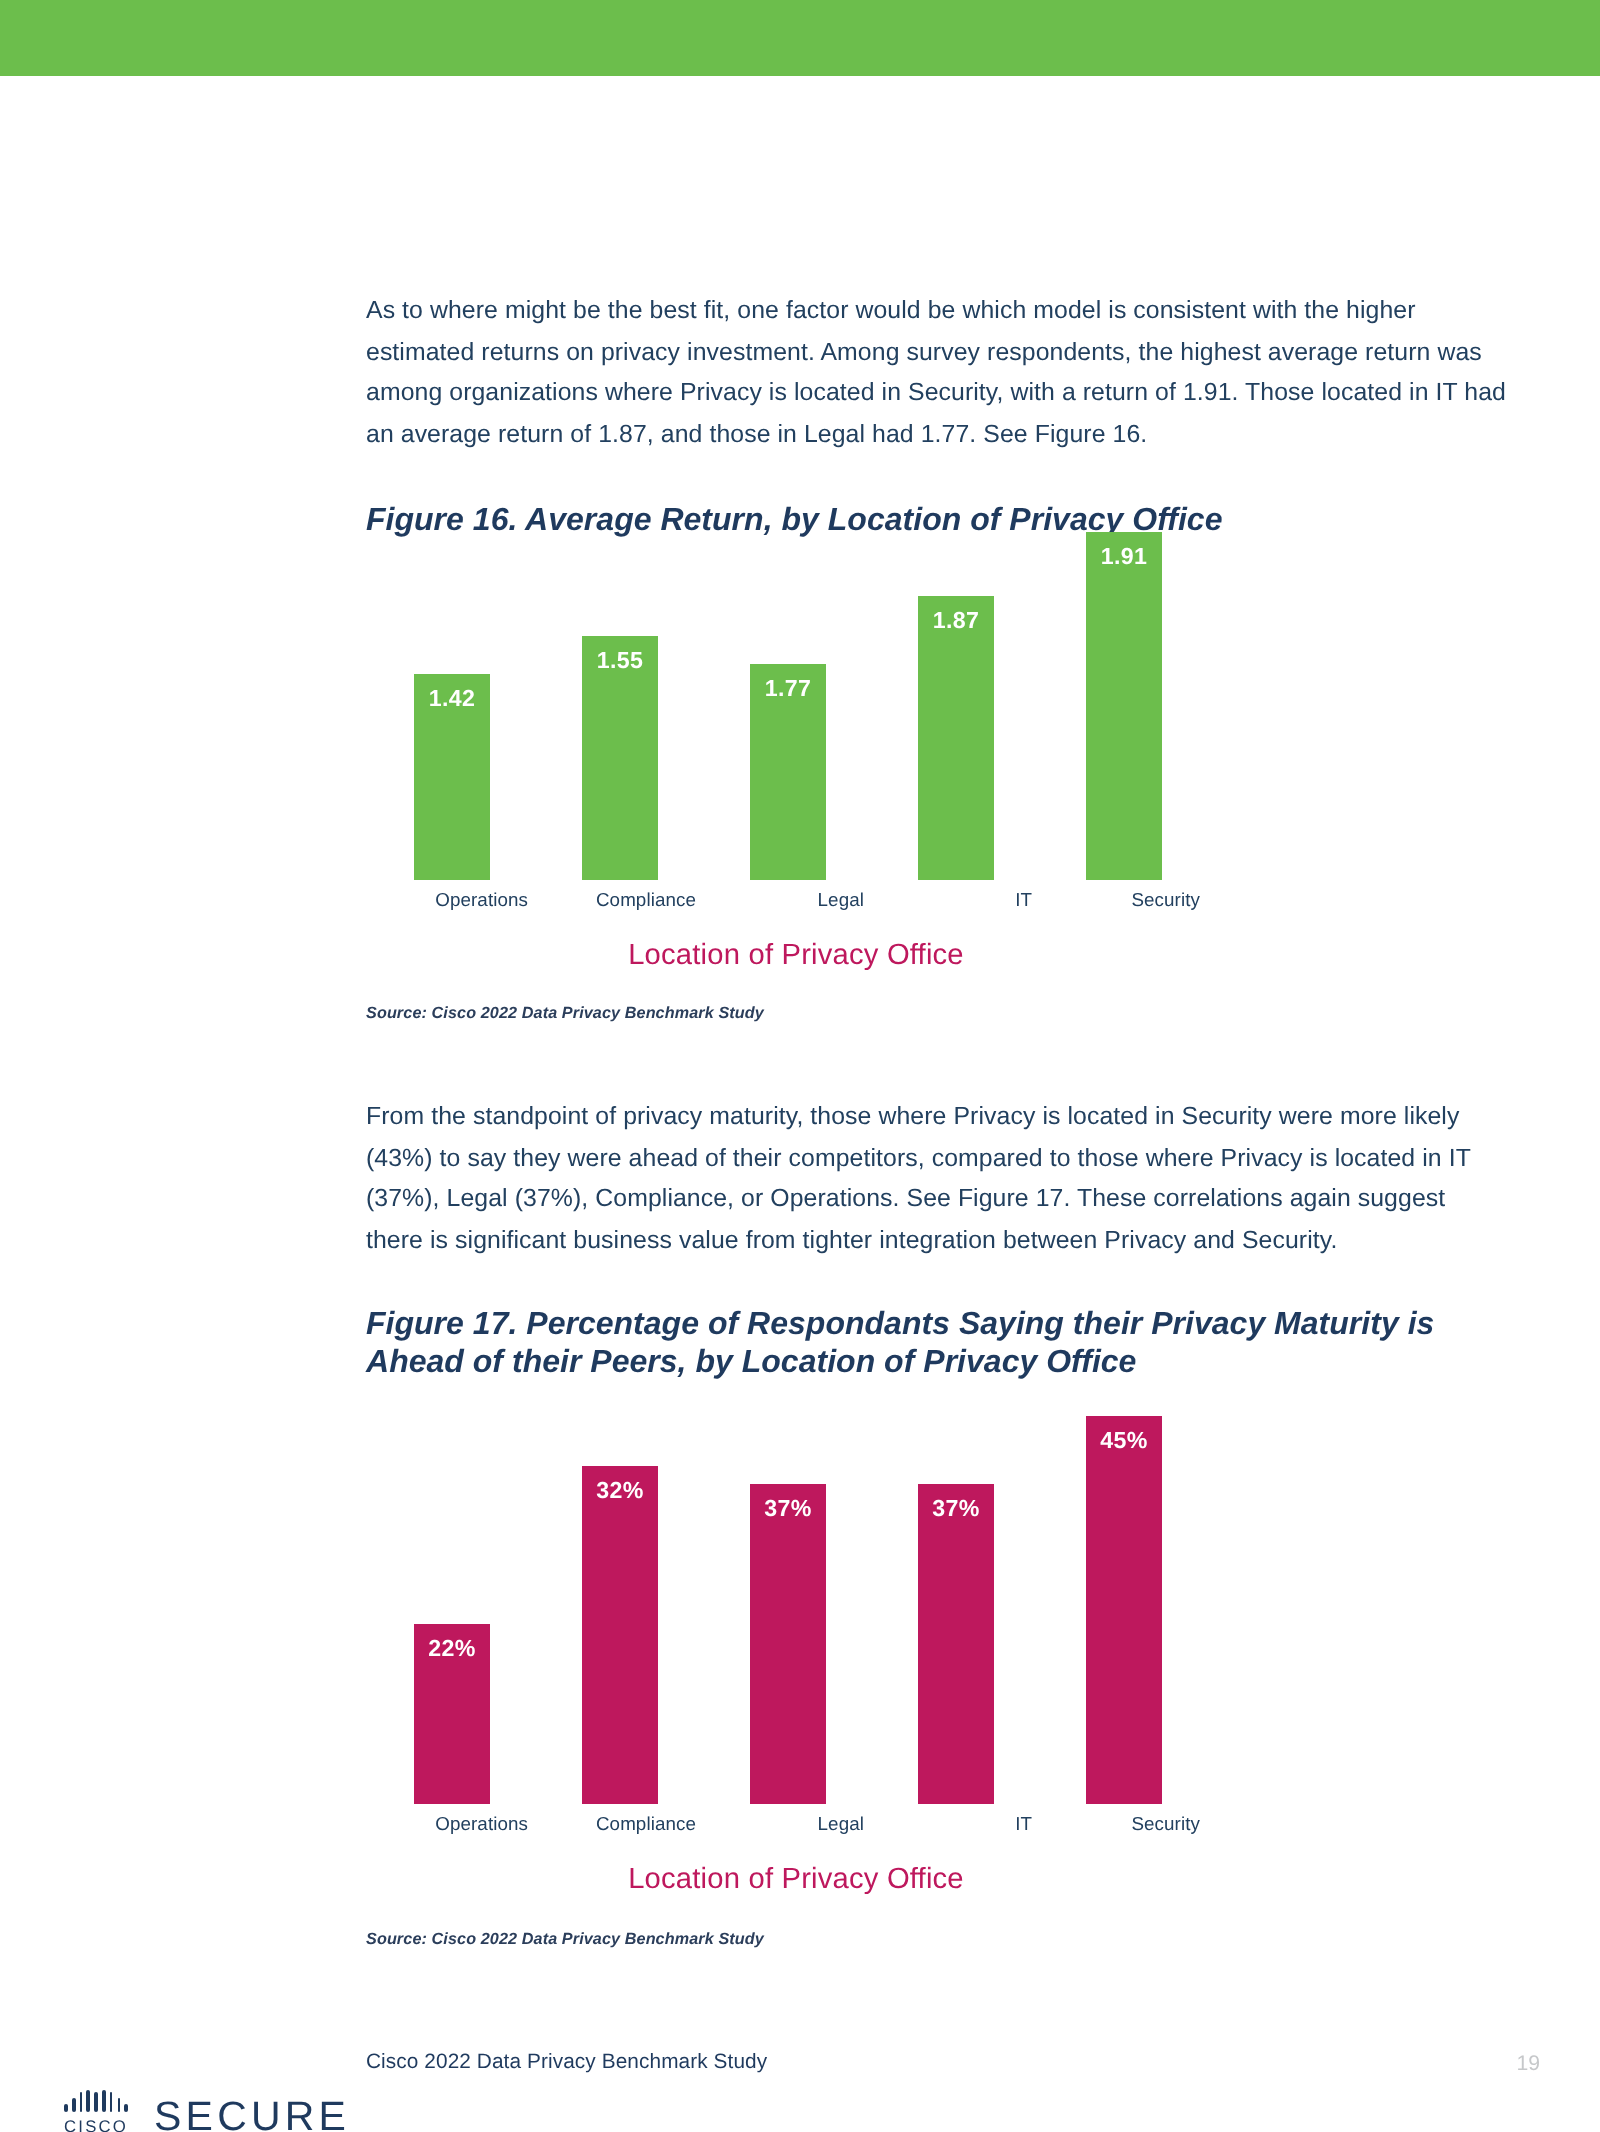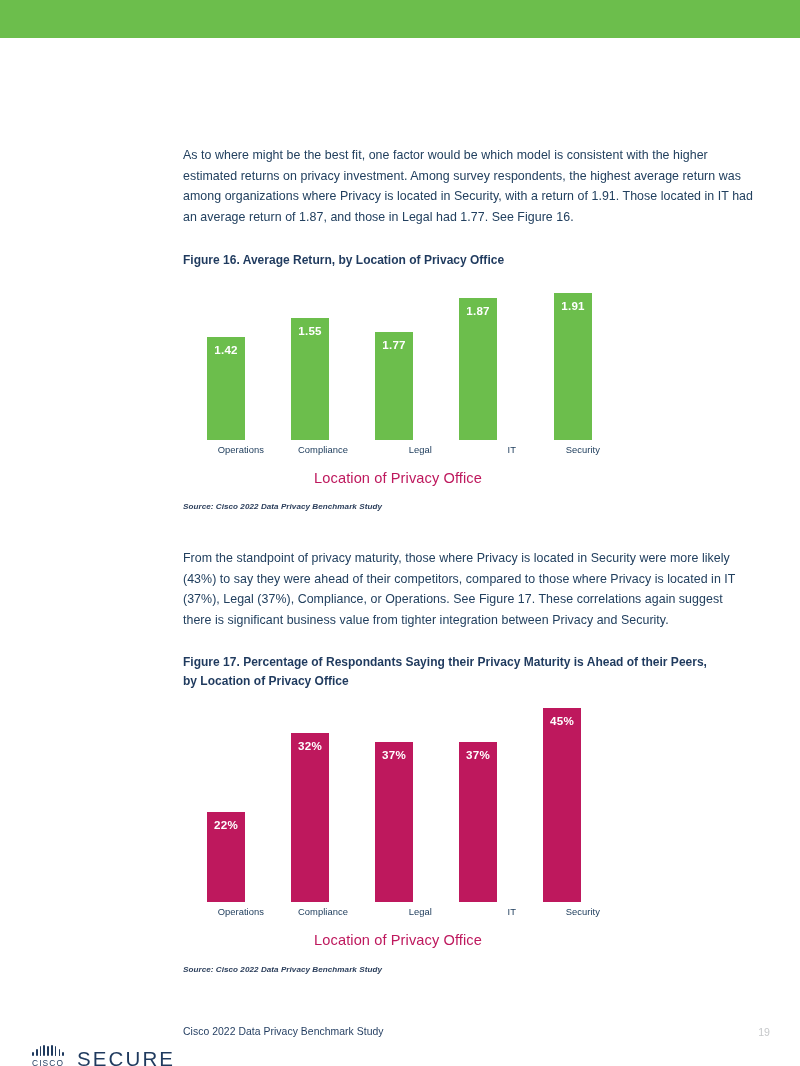--- a/index.html
+++ b/index.html
@@ -45,10 +45,11 @@
 
   .fig-caption {
     color: #1F3A5E;
-    font-size: 12px;
+    font-size: 16px;
     font-weight: bold;
     line-height: 19px;
     letter-spacing: 0.01px;
+    font-style: italic;
   }
 
   .source-line {

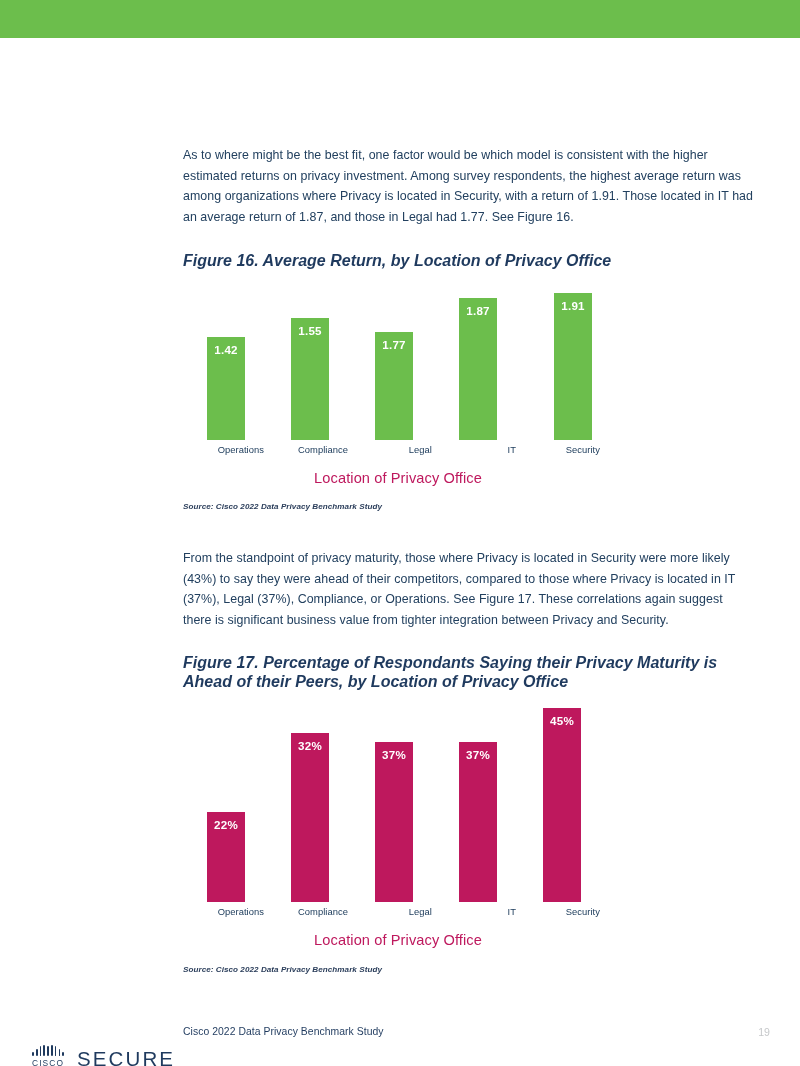--- a/index.html
+++ b/index.html
@@ -232,7 +232,7 @@
         </div>
 
         <div class="bar-slot" style="left:336px;">
-          <div class="bar green" style="height:147px;margin-left:11px;">
+          <div class="bar green" style="height:174px;">
             <span class="val">1.91</span>
           </div>
         </div>

